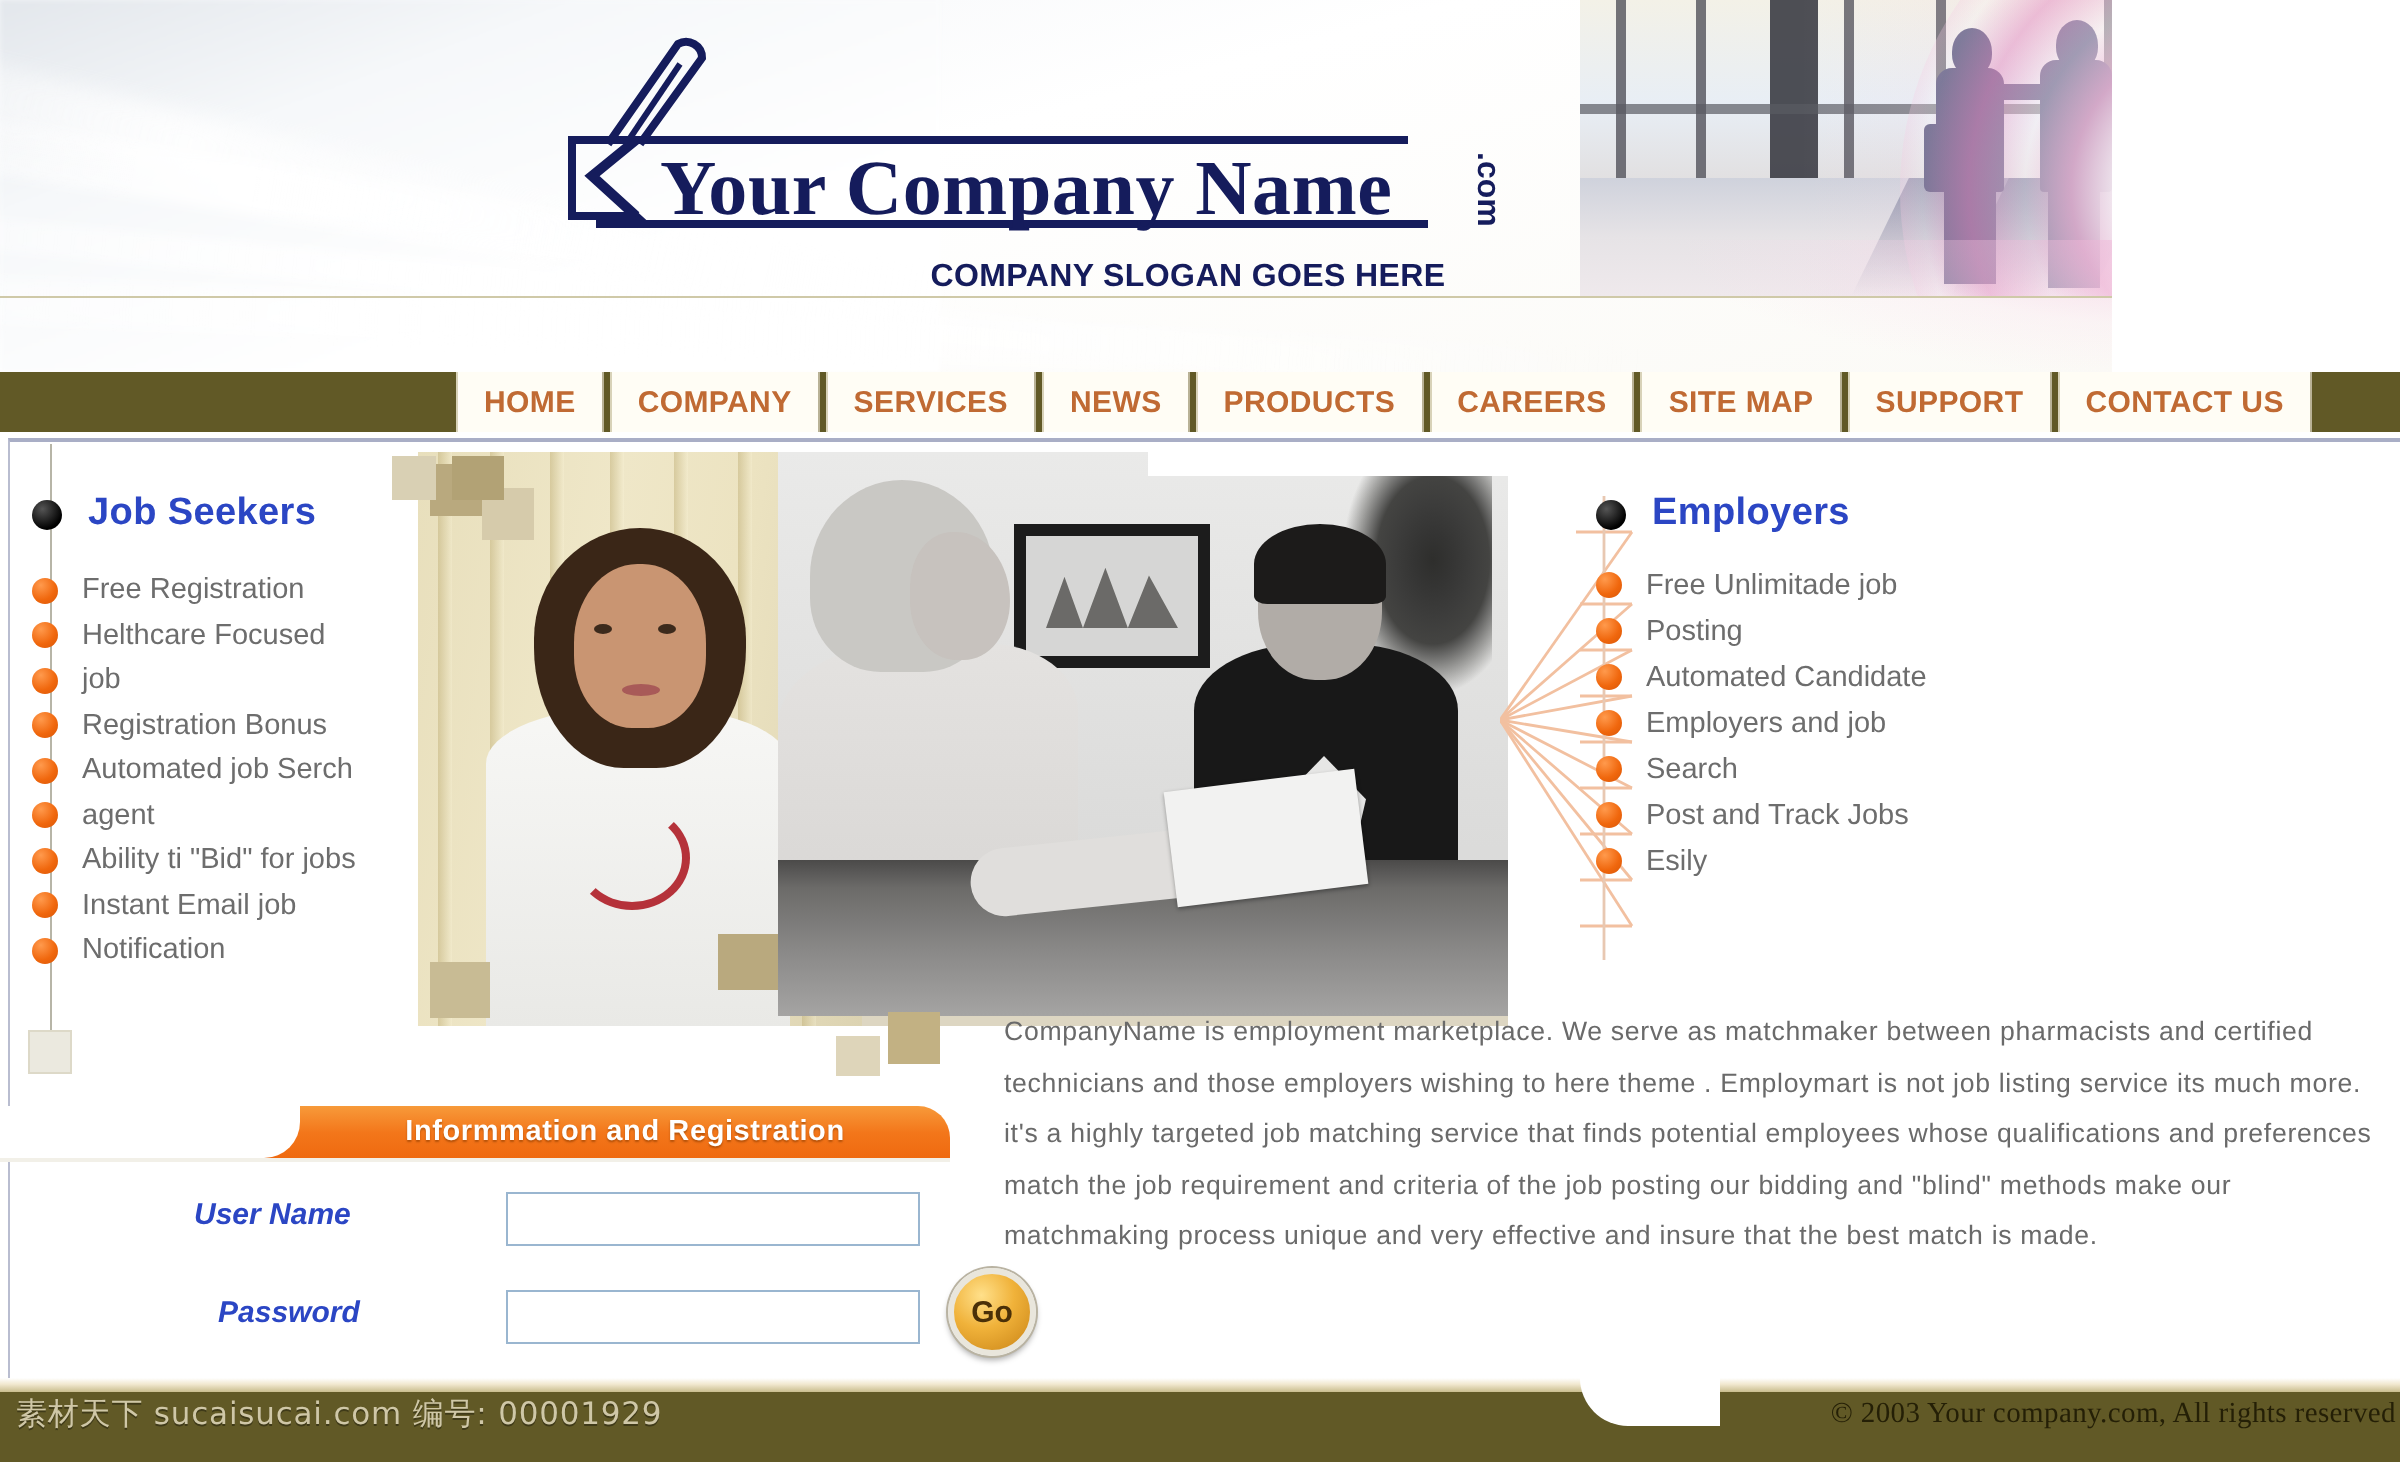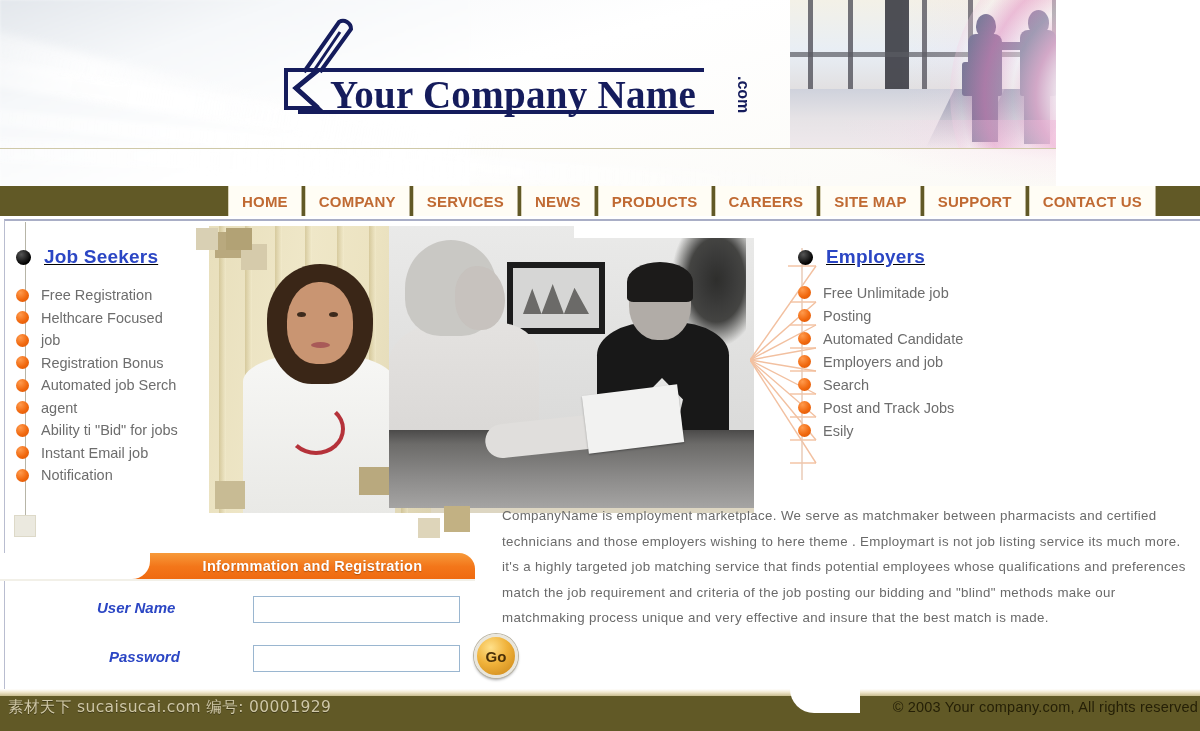--- a/index.html
+++ b/index.html
@@ -472,6 +472,7 @@
       </svg>
       <div id="logo-title">Your Company Name</div>
       <div id="logo-dotcom">.com</div>
+      <div id="logo-slogan">COMPANY SLOGAN GOES HERE</div>
     </div>
     <div id="header-rule"></div>
   </div>

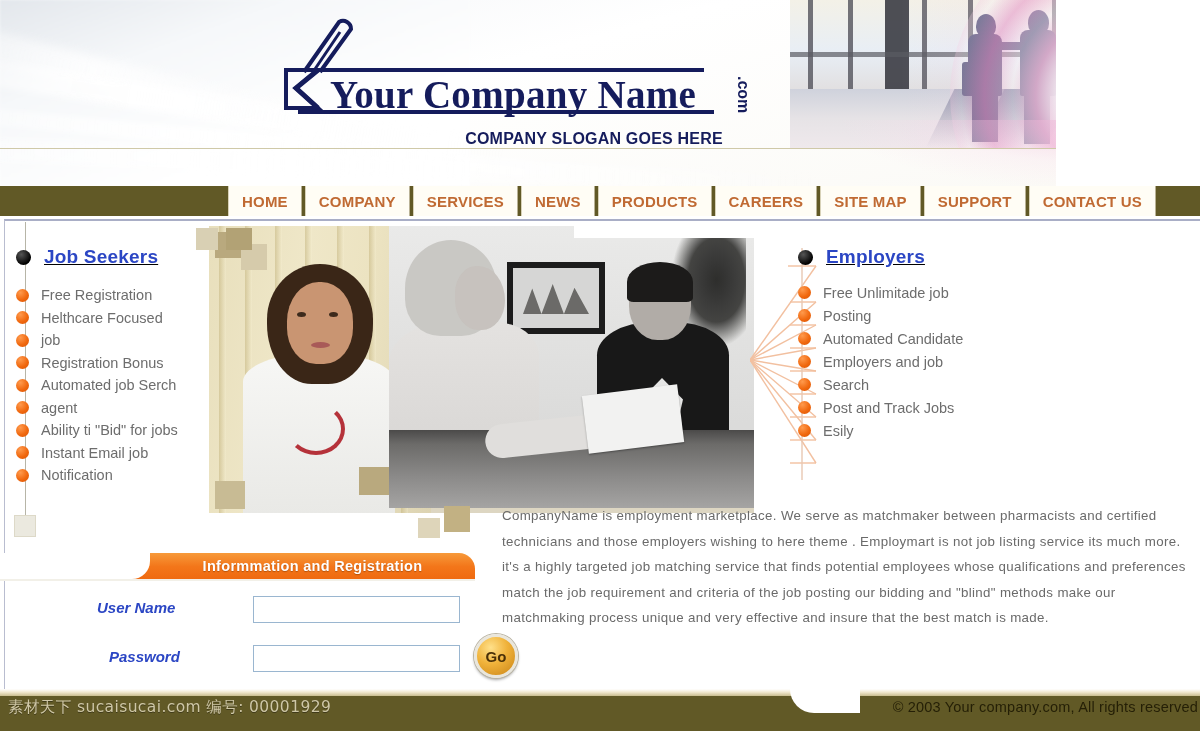--- a/index.html
+++ b/index.html
@@ -177,7 +177,6 @@
   .col-title {
     display: flex; align-items: center; gap: 13px;
     margin-bottom: 16px;
-    text-decoration: underline;
   }
   .dot-black {
     width: 15px; height: 15px; border-radius: 50%;

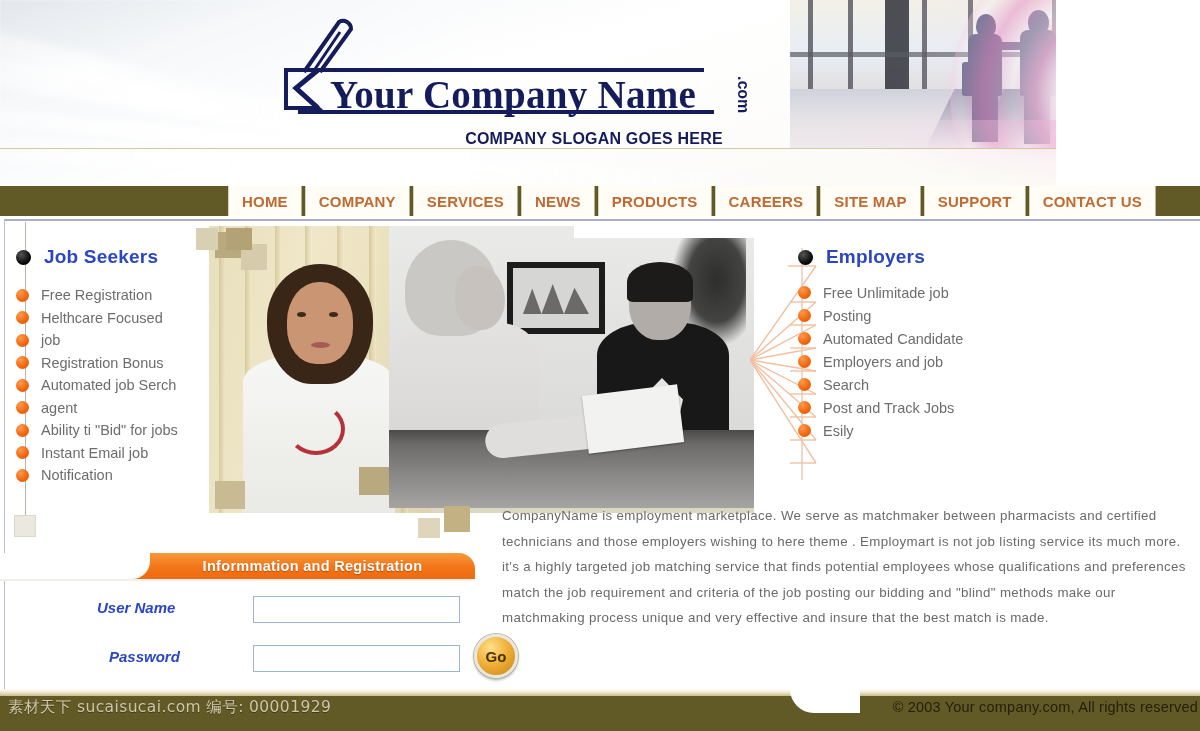--- a/index.html
+++ b/index.html
@@ -412,7 +412,7 @@
   #copyright {
     position: absolute; right: 2px; top: 699px;
     font-size: 14.5px; color: #241f06; letter-spacing: .2px;
-    font-family: Liberation Sans, sans-serif;
+    font-family: Liberation Serif, serif;
     white-space: nowrap;
     text-align: right;
   }

